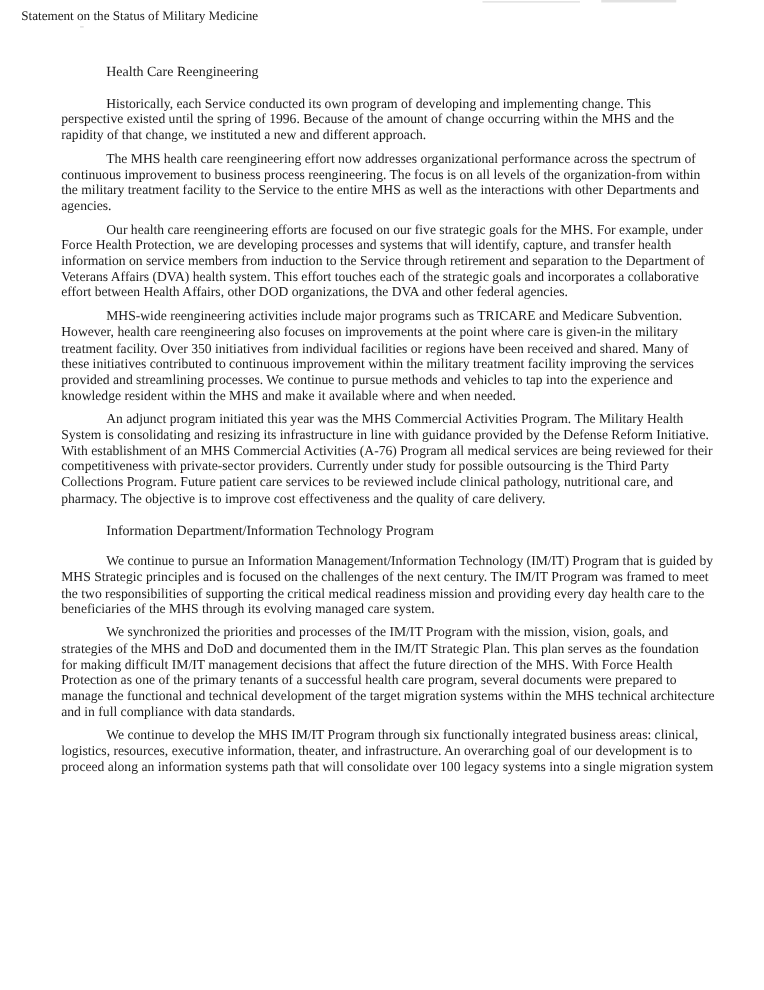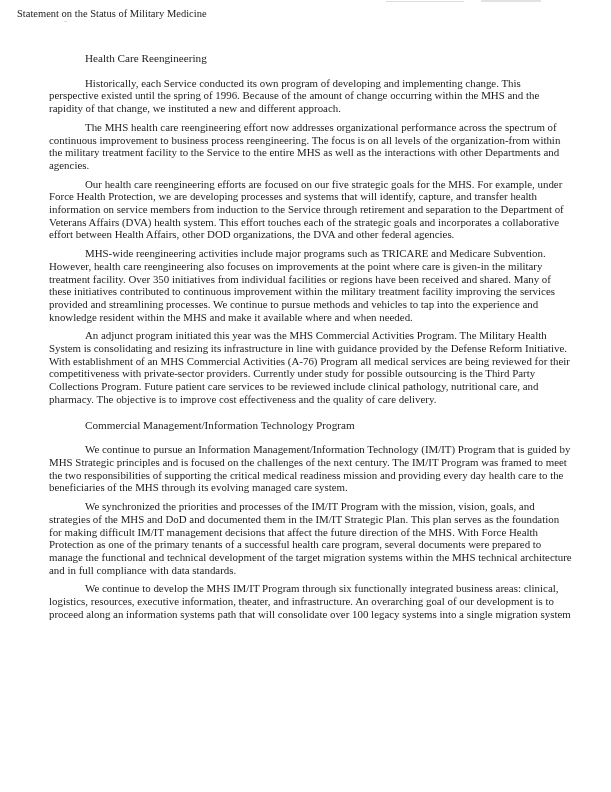--- a/index.html
+++ b/index.html
@@ -86,7 +86,7 @@
 
     <p>An adjunct program initiated this year was the MHS Commercial Activities Program. The Military Health System is consolidating and resizing its infrastructure in line with guidance provided by the Defense Reform Initiative. With establishment of an MHS Commercial Activities (A-76) Program all medical services are being reviewed for their competitiveness with private-sector providers. Currently under study for possible outsourcing is the Third Party Collections Program. Future patient care services to be reviewed include clinical pathology, nutritional care, and pharmacy. The objective is to improve cost effectiveness and the quality of care delivery.</p>
 
-    <h3>Commercial Management/Information Technology Program</h3>
+    <h3>Information Department/Information Technology Program</h3>
 
     <p>We continue to pursue an Information Management/Information Technology (IM/IT) Program that is guided by MHS Strategic principles and is focused on the challenges of the next century. The IM/IT Program was framed to meet the two responsibilities of supporting the critical medical readiness mission and providing every day health care to the beneficiaries of the MHS through its evolving managed care system.</p>
 

